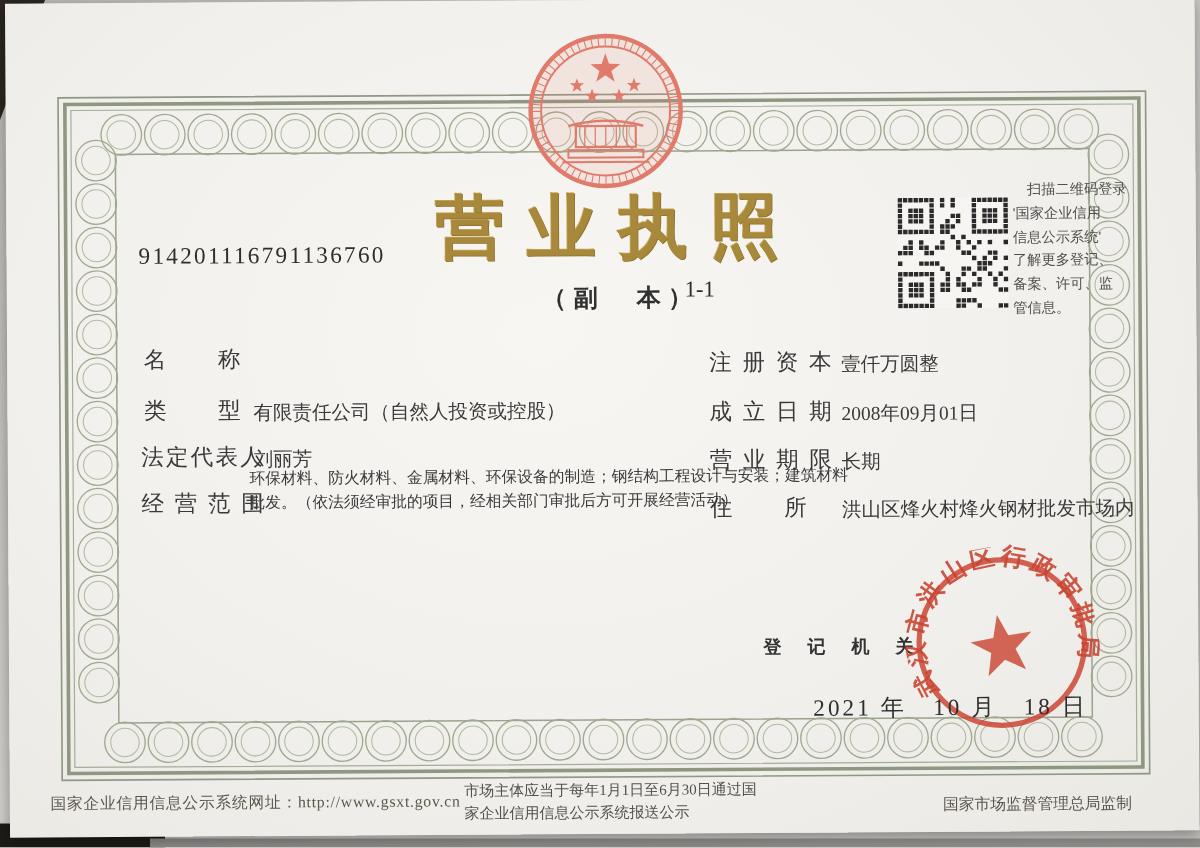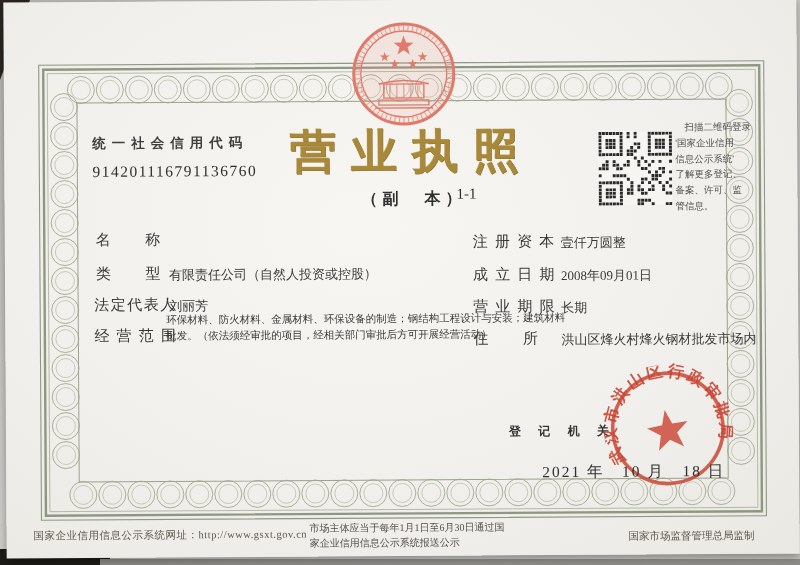--- a/index.html
+++ b/index.html
@@ -302,7 +302,6 @@
       <line x1="28" y1="88" x2="86" y2="88" stroke="#e07a6a" stroke-width="1.4"></line>
     </svg>
 
-  <div class="abs credit-label">统一社会信用代码</div>
   <div class="abs credit-value">914201116791136760</div>
 
   <div class="abs doc-title">营业执照</div>

